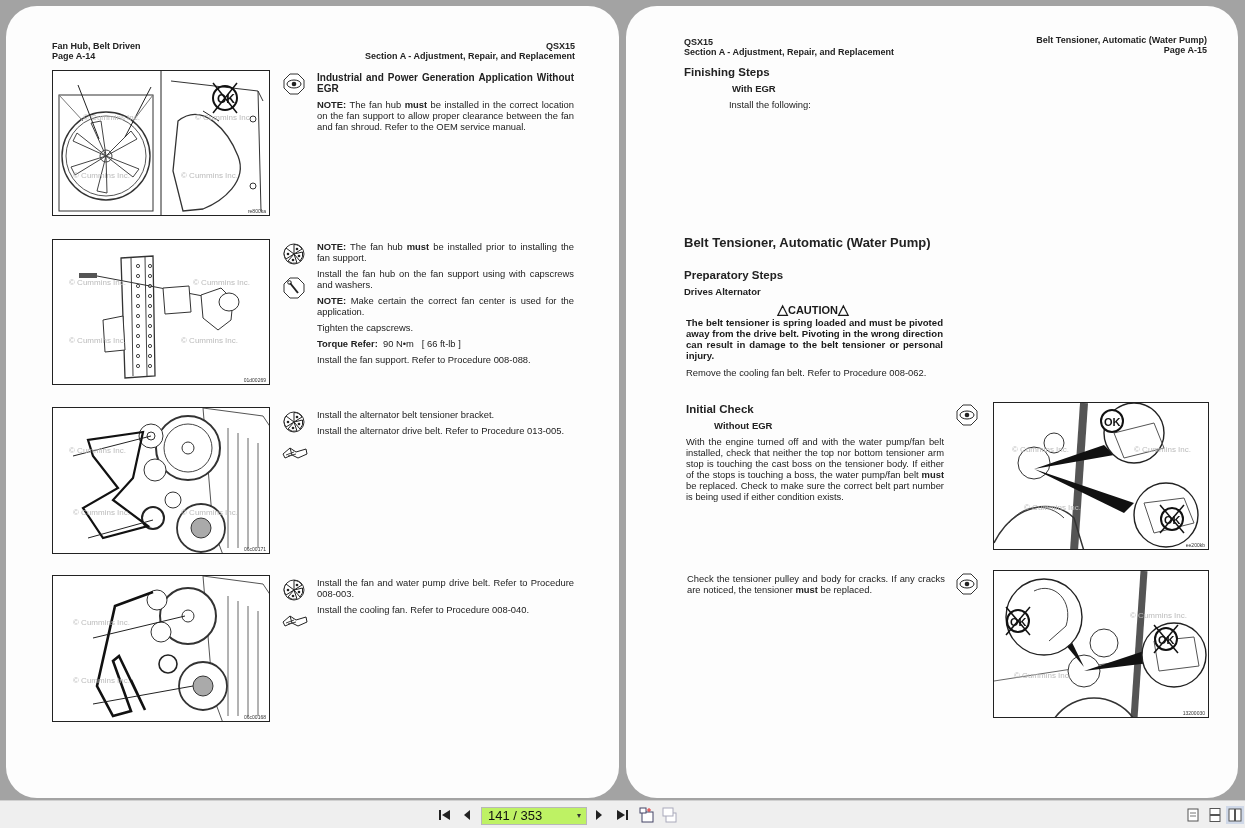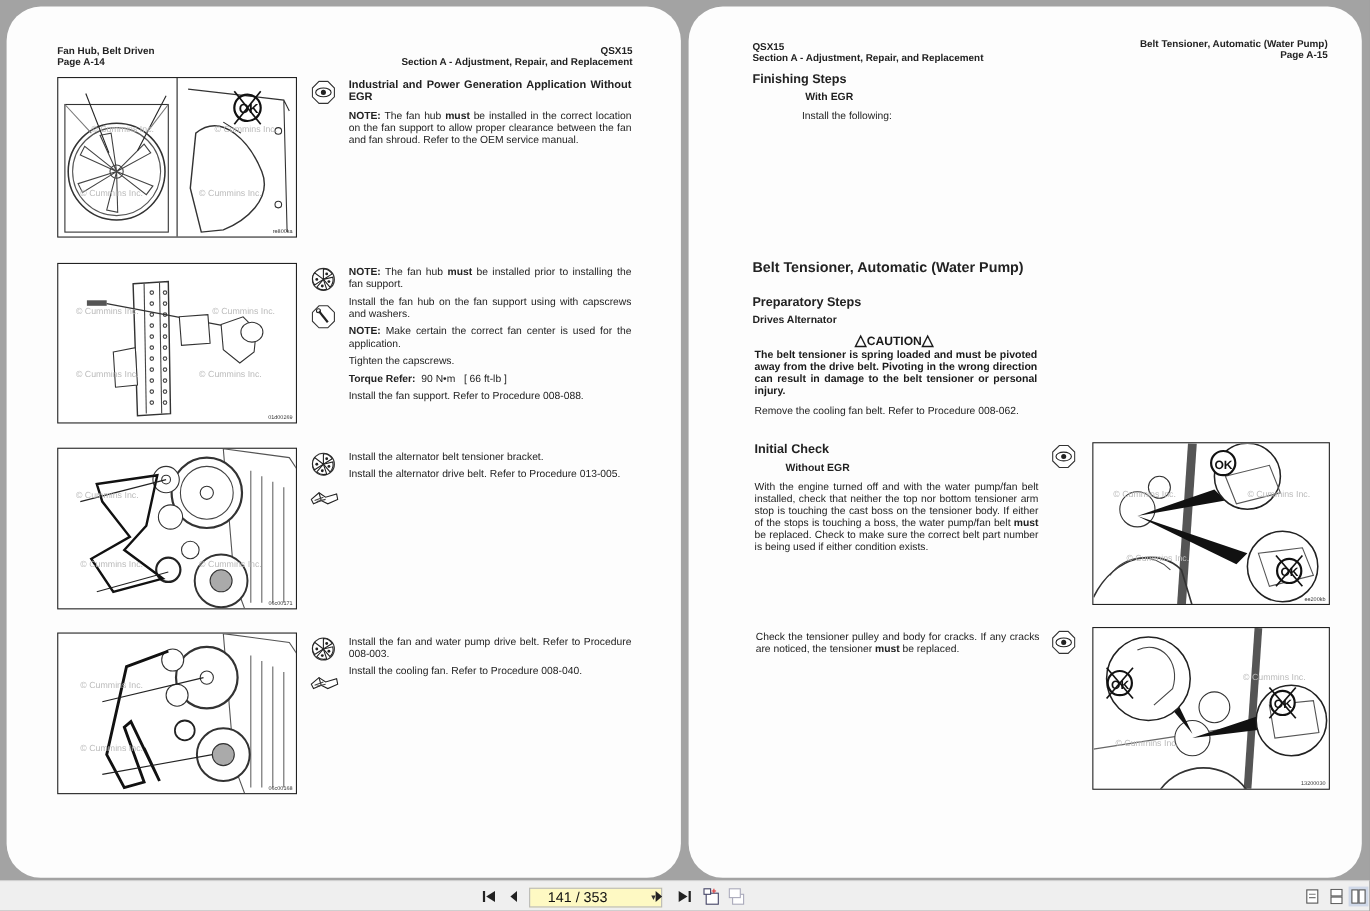--- a/index.html
+++ b/index.html
@@ -34,7 +34,7 @@
 
   .toolbar { position: absolute; left: 0; top: 800px; width: 1245px; height: 28px; background: #efefef; border-top: 1px solid #d0d0d0; }
   .tb-btn { position: absolute; top: 6px; height: 16px; display: flex; align-items: center; justify-content: center; cursor: pointer; }
-  .page-select { position: absolute; left: 481px; top: 6px; width: 121px; height: 18px; background: #fef9c3; border: 1px solid #b8b8b8; font-size: 13px; line-height: 16px; padding-left: 16px; color: #111; }
+  .page-select { position: absolute; left: 481px; top: 6px; width: 106px; height: 18px; background: #bef264; border: 1px solid #b8b8b8; font-size: 13px; line-height: 16px; padding-left: 6px; color: #111; }
   .page-select .dd { position: absolute; right: 5px; top: 0; font-size: 8px; color: #333; }
   .view-btn { position: absolute; top: 5px; width: 18px; height: 18px; display: flex; align-items: center; justify-content: center; }
   .view-btn.active { background: #cfd8e8; }

